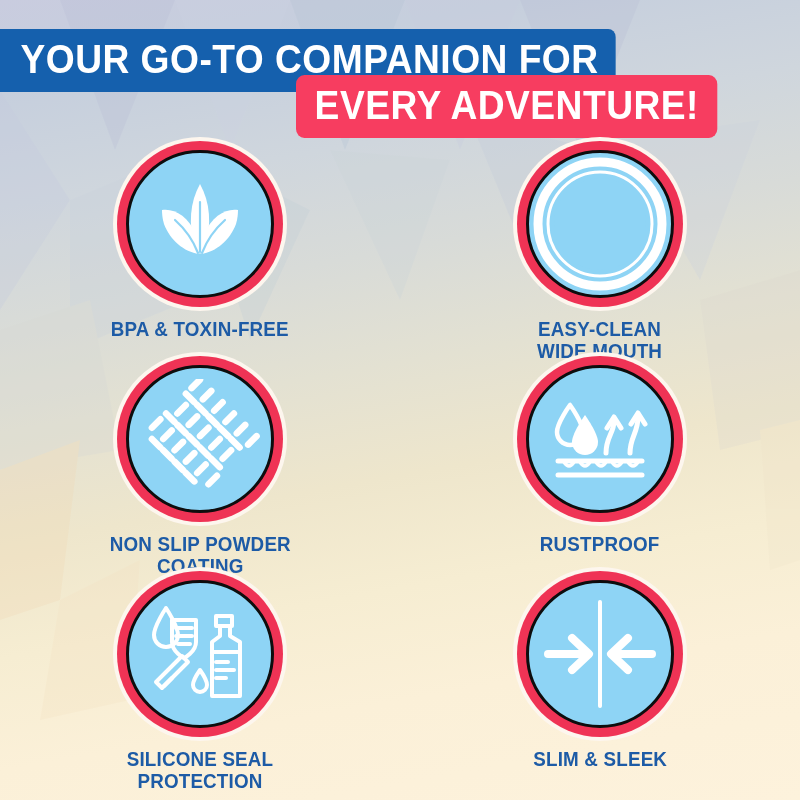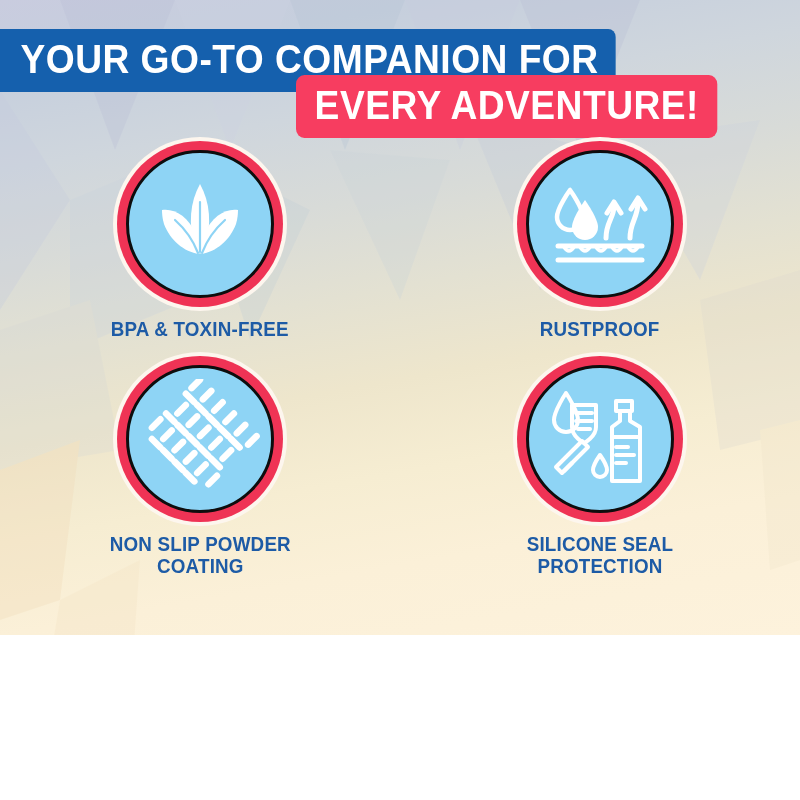--- a/index.html
+++ b/index.html
@@ -8,7 +8,7 @@
     font-family:"Liberation Sans", sans-serif;
   }
   #poster {
-    position:relative; width:800px; height:635px; overflow:hidden;
+    position:relative; width:800px; height:800px; overflow:hidden;
     background:
       linear-gradient(170deg,
         #c9ccdf 0%,

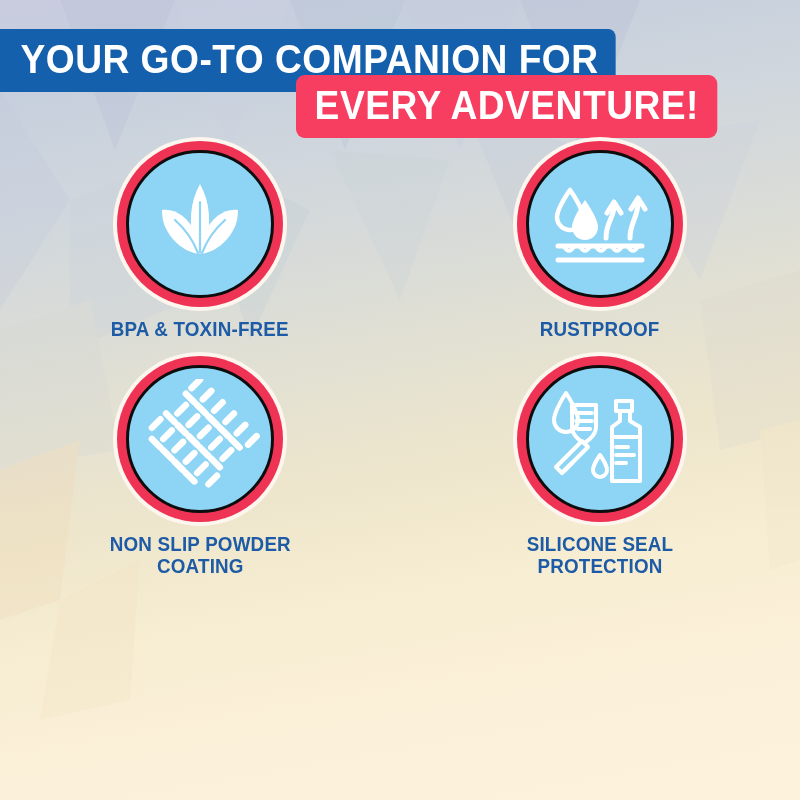--- a/index.html
+++ b/index.html
@@ -144,6 +144,19 @@
 
 
 
+    <div class="cell">
+      <div class="badge">
+        <svg width="134" height="134" viewBox="0 0 134 134">
+          <circle cx="67" cy="67" r="62" fill="none" stroke="#ffffff" stroke-width="9"></circle>
+          <circle cx="67" cy="67" r="52" fill="none" stroke="#ffffff" stroke-width="3"></circle>
+          <circle cx="67" cy="67" r="46" fill="#8ed4f5"></circle>
+        </svg>
+      </div>
+      <div class="cap">
+        <span>EASY-CLEAN</span>
+        <span>WIDE MOUTH</span>
+      </div>
+    </div>
 
     <div class="cell">
       <div class="badge">

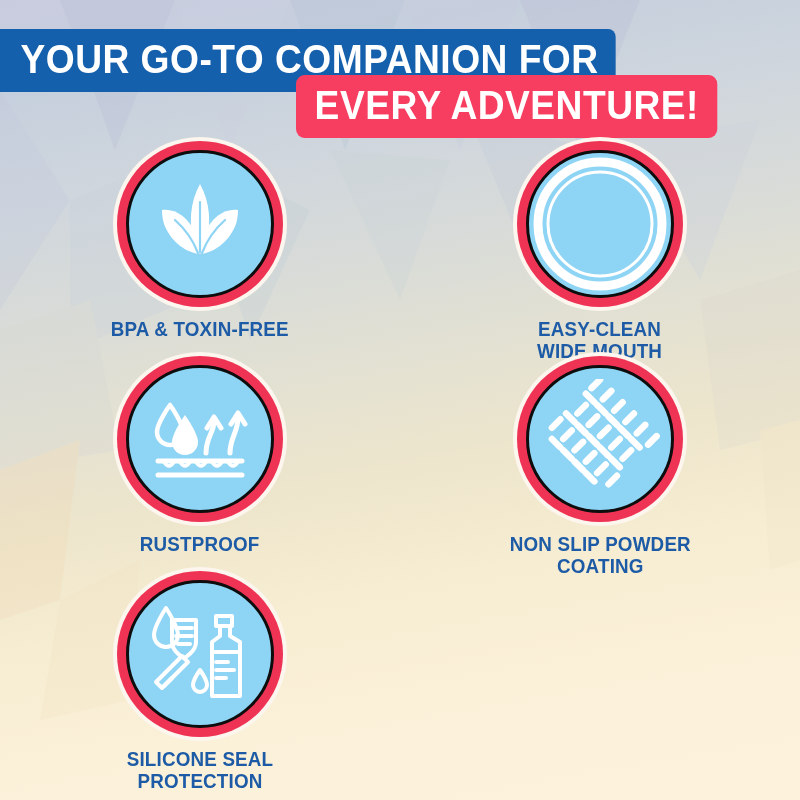--- a/index.html
+++ b/index.html
@@ -160,37 +160,6 @@
 
     <div class="cell">
       <div class="badge">
-        <svg width="112" height="112" viewBox="0 0 112 112">
-          <g fill="none" stroke="#ffffff" stroke-width="4.5" stroke-linecap="round" stroke-linejoin="round">
-            <path d="M26 22 C26 22 13 40 13 49 A13 13 0 0 0 39 49 C39 40 26 22 26 22 Z"></path>
-          </g>
-          <path d="M41 32 C41 32 28 50 28 59 A13 13 0 0 0 54 59 C54 50 41 32 41 32 Z" fill="#ffffff"></path>
-          <g fill="none" stroke="#ffffff" stroke-width="5" stroke-linecap="round" stroke-linejoin="round">
-            <path d="M62 70 C62 54 70 50 70 38"></path>
-            <path d="M63 45 L70 34 L77 45"></path>
-            <path d="M86 70 C86 54 94 50 94 34"></path>
-            <path d="M87 41 L94 30 L101 41"></path>
-          </g>
-          <g stroke="#ffffff" stroke-width="5" stroke-linecap="round">
-            <path d="M14 78 L98 78"></path>
-            <path d="M14 92 L98 92"></path>
-          </g>
-          <g fill="none" stroke="#ffffff" stroke-width="3.5" stroke-linecap="round">
-            <path d="M20 79 q5 8 10 0"></path>
-            <path d="M36 79 q5 8 10 0"></path>
-            <path d="M52 79 q5 8 10 0"></path>
-            <path d="M68 79 q5 8 10 0"></path>
-            <path d="M84 79 q5 8 10 0"></path>
-          </g>
-        </svg>
-      </div>
-      <div class="cap">
-        <span>RUSTPROOF</span>
-      </div>
-    </div>
-
-    <div class="cell">
-      <div class="badge">
         <svg width="120" height="120" viewBox="0 0 120 120">
           <g stroke="#ffffff" stroke-width="6.5" stroke-linecap="round">
             <g transform="rotate(45 60 60)">
@@ -239,6 +208,37 @@
       <div class="cap">
         <span>NON SLIP POWDER</span>
         <span>COATING</span>
+      </div>
+    </div>
+
+    <div class="cell">
+      <div class="badge">
+        <svg width="112" height="112" viewBox="0 0 112 112">
+          <g fill="none" stroke="#ffffff" stroke-width="4.5" stroke-linecap="round" stroke-linejoin="round">
+            <path d="M26 22 C26 22 13 40 13 49 A13 13 0 0 0 39 49 C39 40 26 22 26 22 Z"></path>
+          </g>
+          <path d="M41 32 C41 32 28 50 28 59 A13 13 0 0 0 54 59 C54 50 41 32 41 32 Z" fill="#ffffff"></path>
+          <g fill="none" stroke="#ffffff" stroke-width="5" stroke-linecap="round" stroke-linejoin="round">
+            <path d="M62 70 C62 54 70 50 70 38"></path>
+            <path d="M63 45 L70 34 L77 45"></path>
+            <path d="M86 70 C86 54 94 50 94 34"></path>
+            <path d="M87 41 L94 30 L101 41"></path>
+          </g>
+          <g stroke="#ffffff" stroke-width="5" stroke-linecap="round">
+            <path d="M14 78 L98 78"></path>
+            <path d="M14 92 L98 92"></path>
+          </g>
+          <g fill="none" stroke="#ffffff" stroke-width="3.5" stroke-linecap="round">
+            <path d="M20 79 q5 8 10 0"></path>
+            <path d="M36 79 q5 8 10 0"></path>
+            <path d="M52 79 q5 8 10 0"></path>
+            <path d="M68 79 q5 8 10 0"></path>
+            <path d="M84 79 q5 8 10 0"></path>
+          </g>
+        </svg>
+      </div>
+      <div class="cap">
+        <span>RUSTPROOF</span>
       </div>
     </div>
 

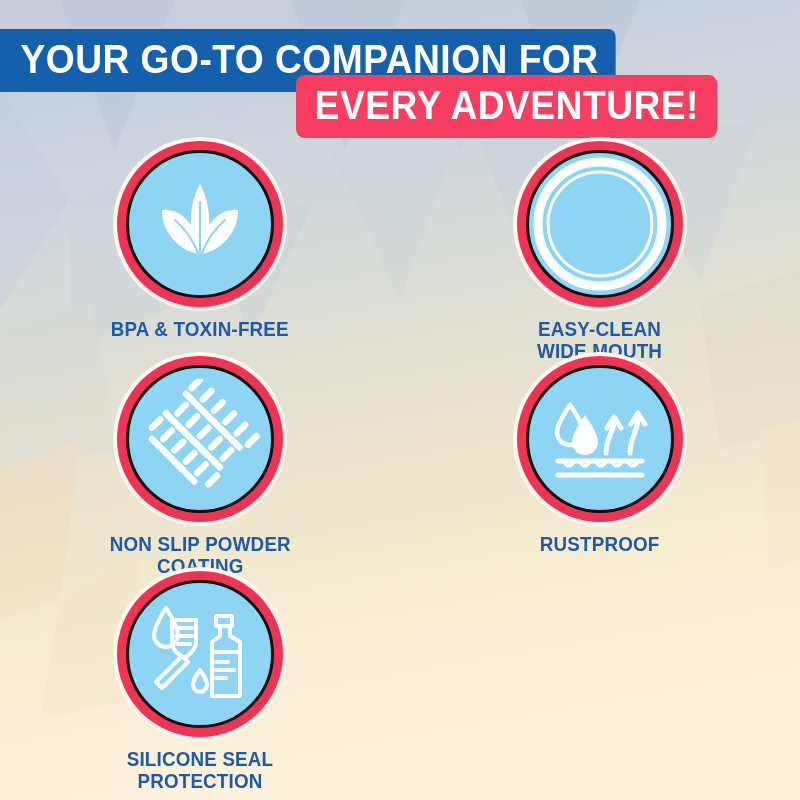--- a/index.html
+++ b/index.html
@@ -270,6 +270,22 @@
       </div>
     </div>
 
+    <div class="cell">
+      <div class="badge">
+        <svg width="124" height="124" viewBox="0 0 124 124">
+          <g stroke="#ffffff" stroke-linecap="round" stroke-linejoin="round" fill="none">
+            <path d="M62 10 L62 114" stroke-width="4"></path>
+            <path d="M10 62 L50 62" stroke-width="8"></path>
+            <path d="M34 46 L51 62 L34 78" stroke-width="8"></path>
+            <path d="M114 62 L74 62" stroke-width="8"></path>
+            <path d="M90 46 L73 62 L90 78" stroke-width="8"></path>
+          </g>
+        </svg>
+      </div>
+      <div class="cap">
+        <span>SLIM &amp; SLEEK</span>
+      </div>
+    </div>
 
   </div>
 </div>

